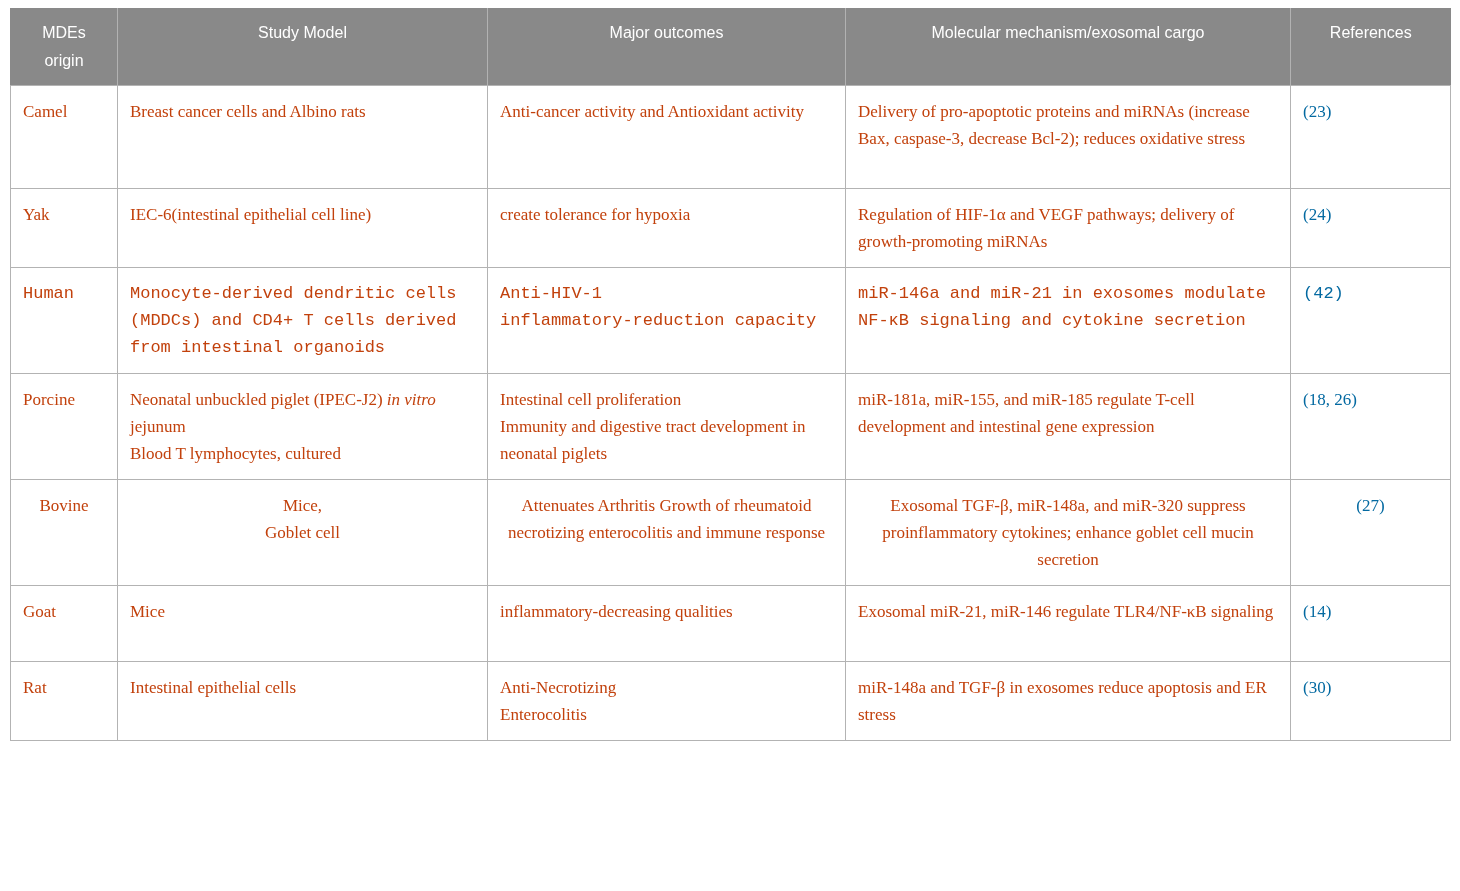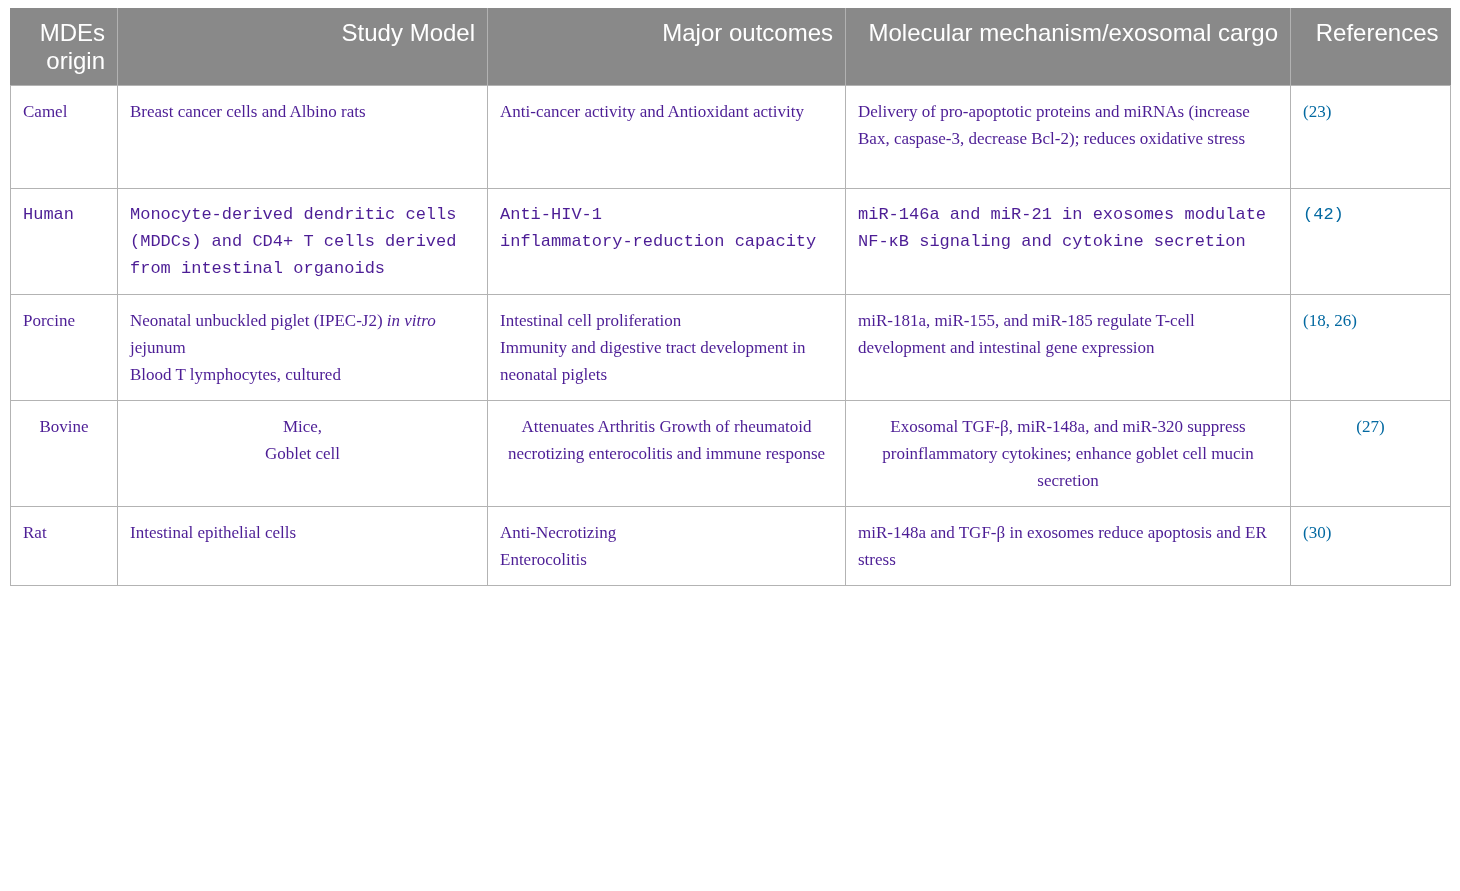--- a/index.html
+++ b/index.html
@@ -30,9 +30,9 @@
     background: #898989;
     color: #ffffff;
     font-family: "Liberation Sans", "DejaVu Sans", sans-serif;
-    font-size: 24px;
+    font-size: 16px;
     font-weight: 400;
-    text-align: right;
+    text-align: center;
     vertical-align: top;
     padding: 11px 12px 10px 12px;
     line-height: 28px;

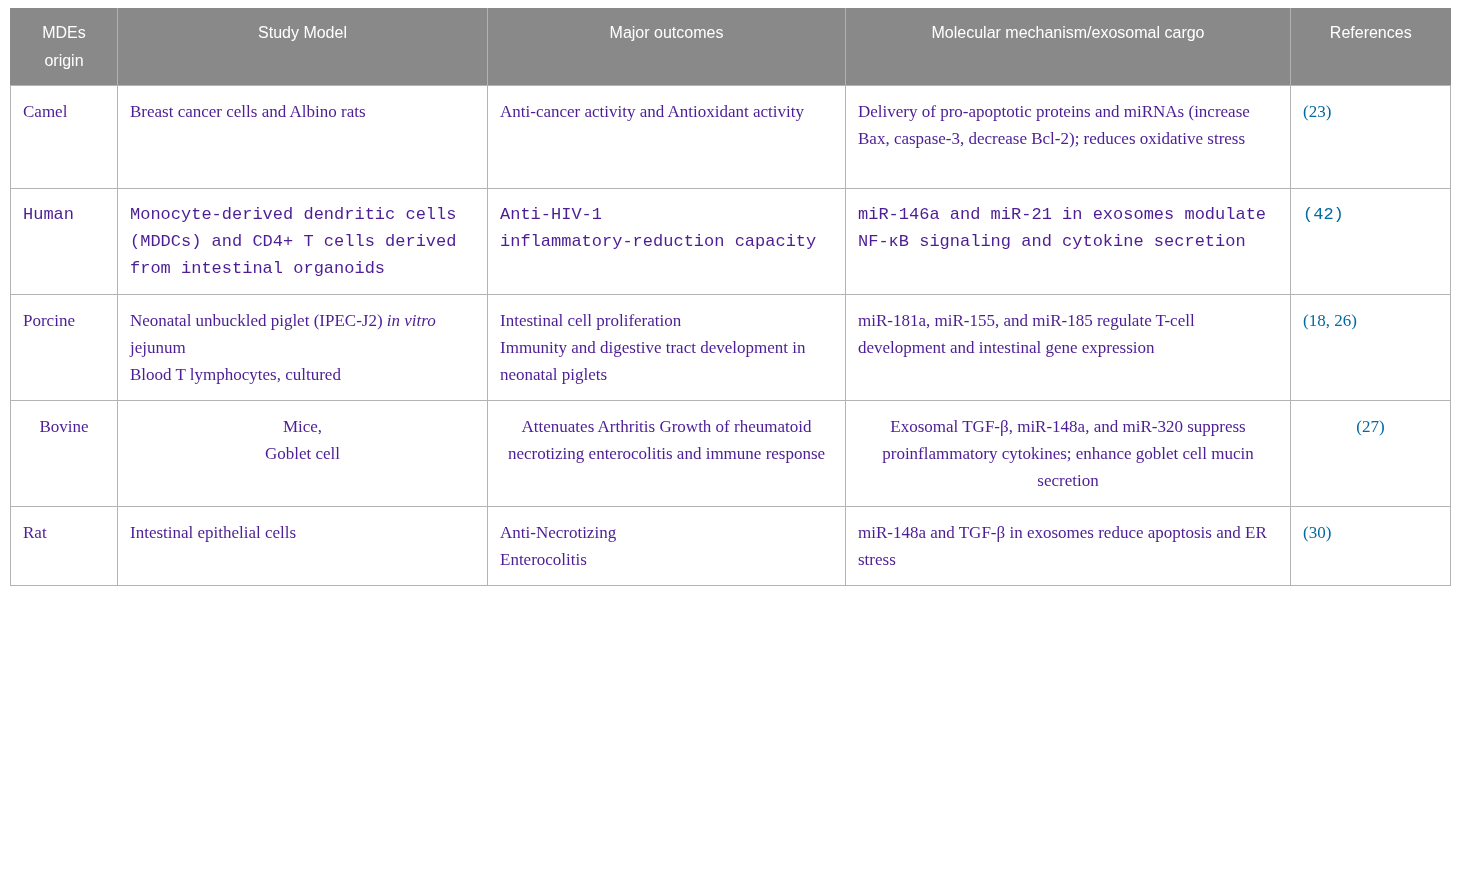--- a/index.html
+++ b/index.html
@@ -48,7 +48,7 @@
     padding: 12px 12px;
     font-size: 17px;
     line-height: 27px;
-    color: #4c1d95;
+    color: #c2410c;
     white-space: pre-line;
     word-wrap: break-word;
   }

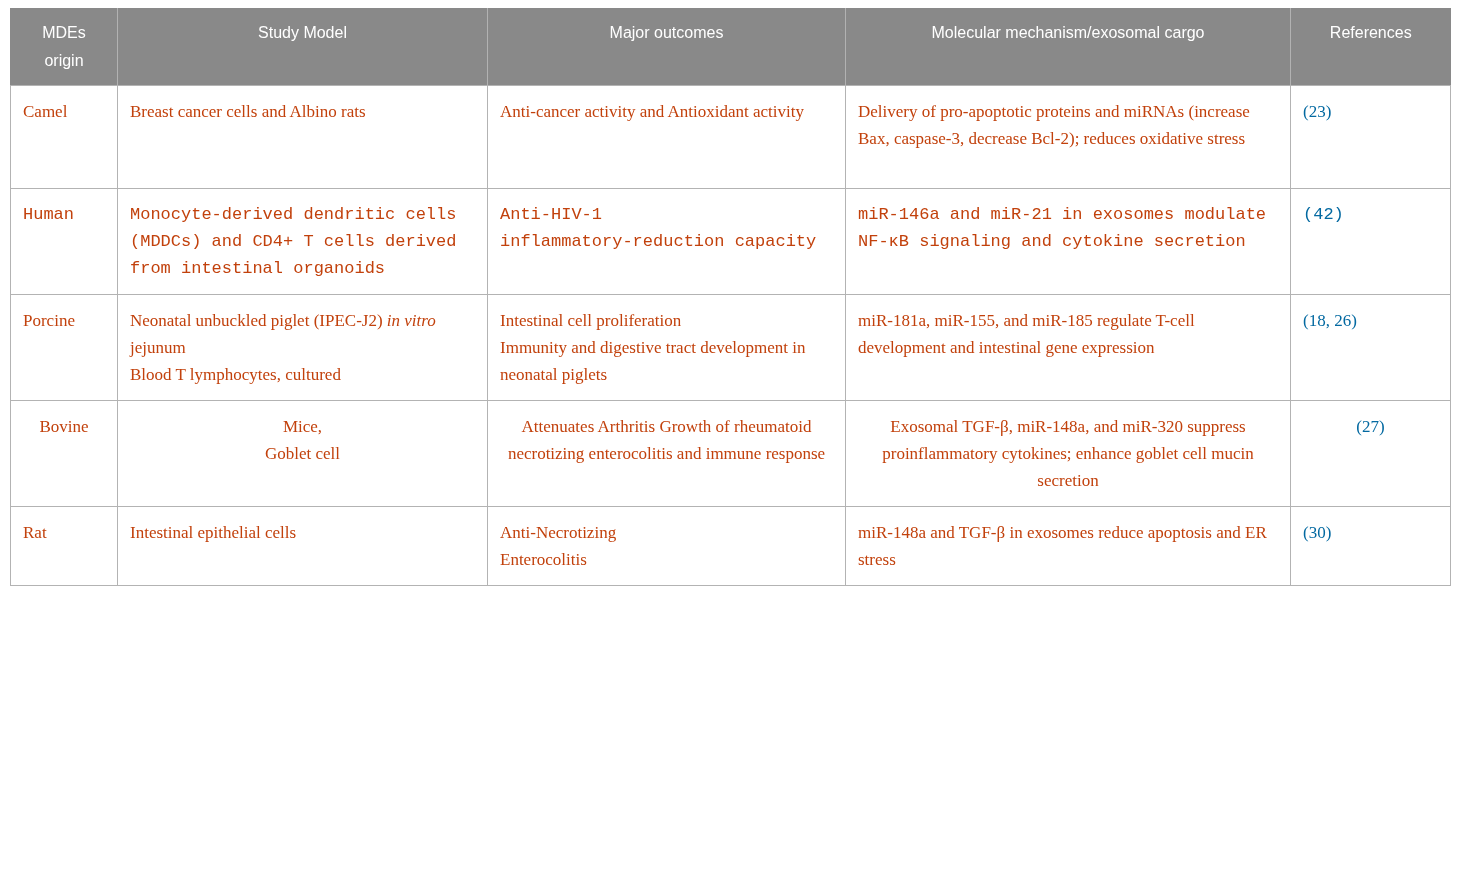--- a/index.html
+++ b/index.html
@@ -100,6 +100,13 @@
         <td class="ref"><span>(23)</span></td>
       </tr>
 
+      <tr class="r1">
+        <td>Yak</td>
+        <td>IEC-6(intestinal epithelial cell line)</td>
+        <td>create tolerance for hypoxia</td>
+        <td>Regulation of HIF-1α and VEGF pathways; delivery of growth-promoting miRNAs</td>
+        <td class="ref"><span>(24)</span></td>
+      </tr>
 
       <tr class="r2">
         <td>Human</td>

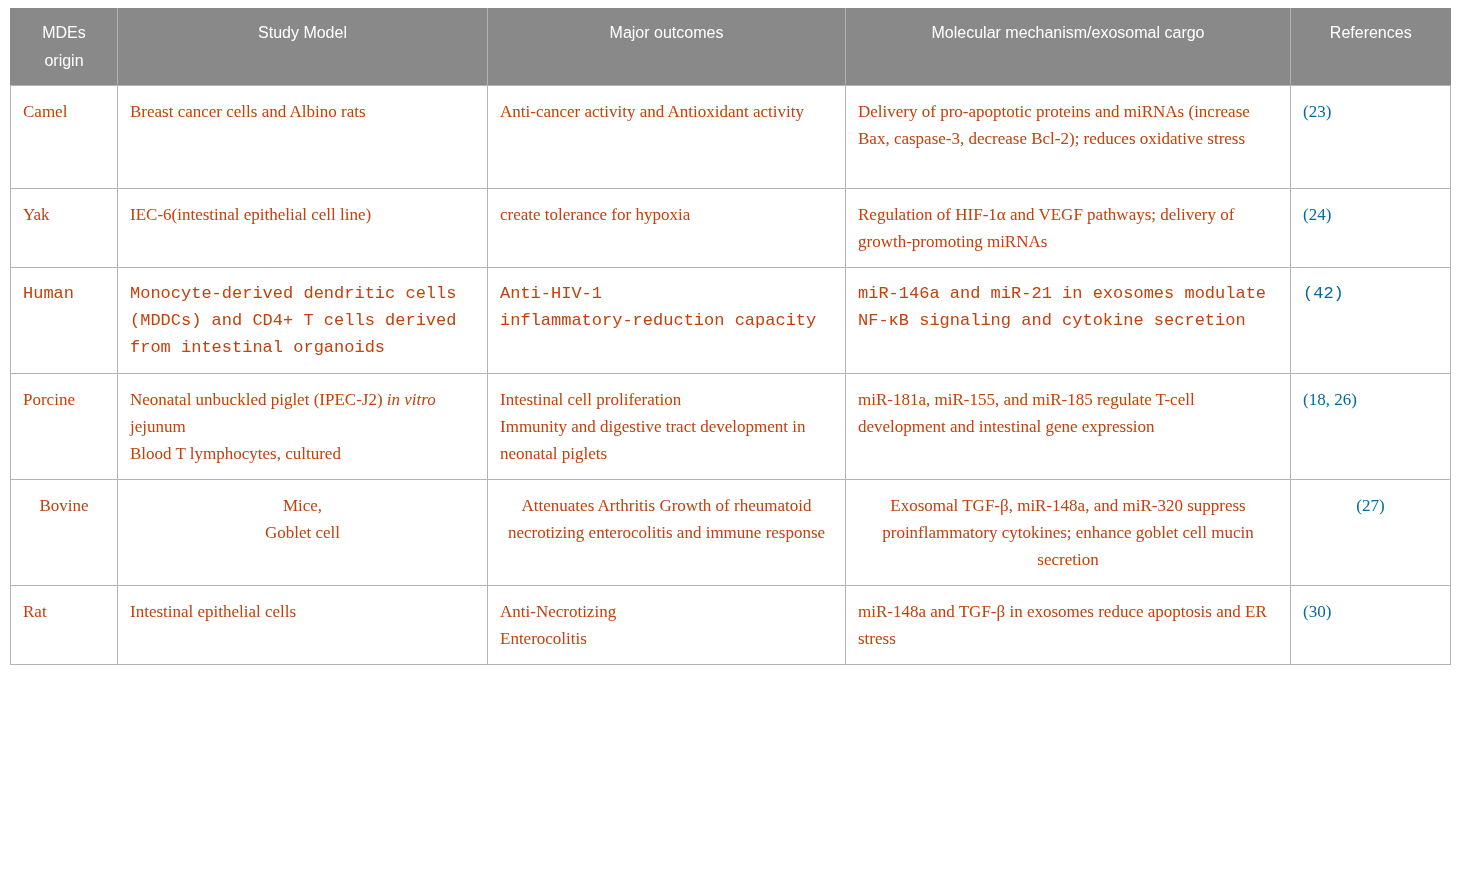--- a/index.html
+++ b/index.html
@@ -137,6 +137,13 @@
       </tr>
 
 
+      <tr class="r6">
+        <td>Goat</td>
+        <td>Mice</td>
+        <td>inflammatory-decreasing qualities</td>
+        <td>Exosomal miR-21, miR-146 regulate TLR4/NF-κB signaling</td>
+        <td class="ref"><span>(14)</span></td>
+      </tr>
 
 
       <tr class="r8">

